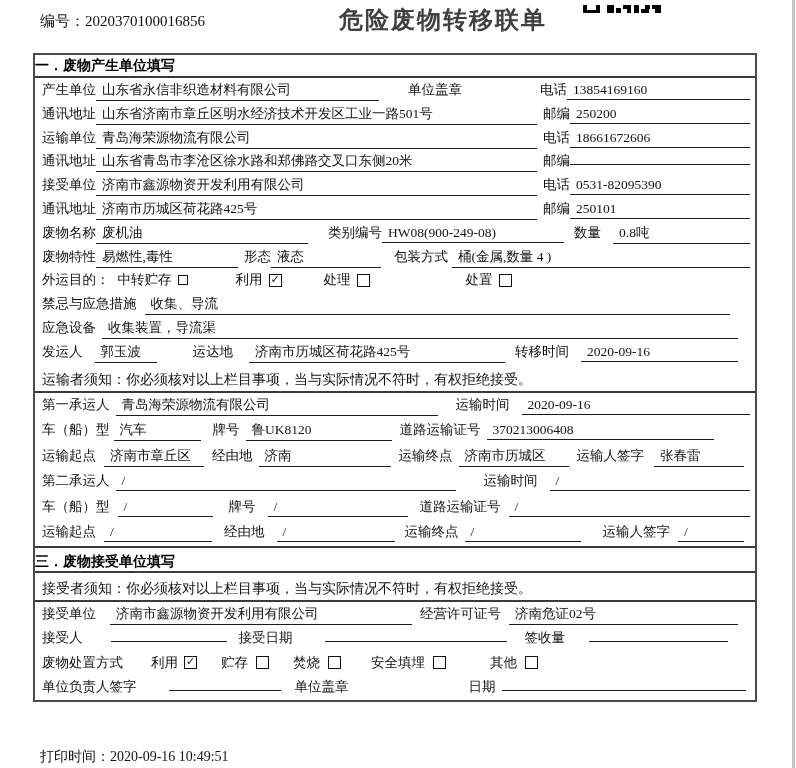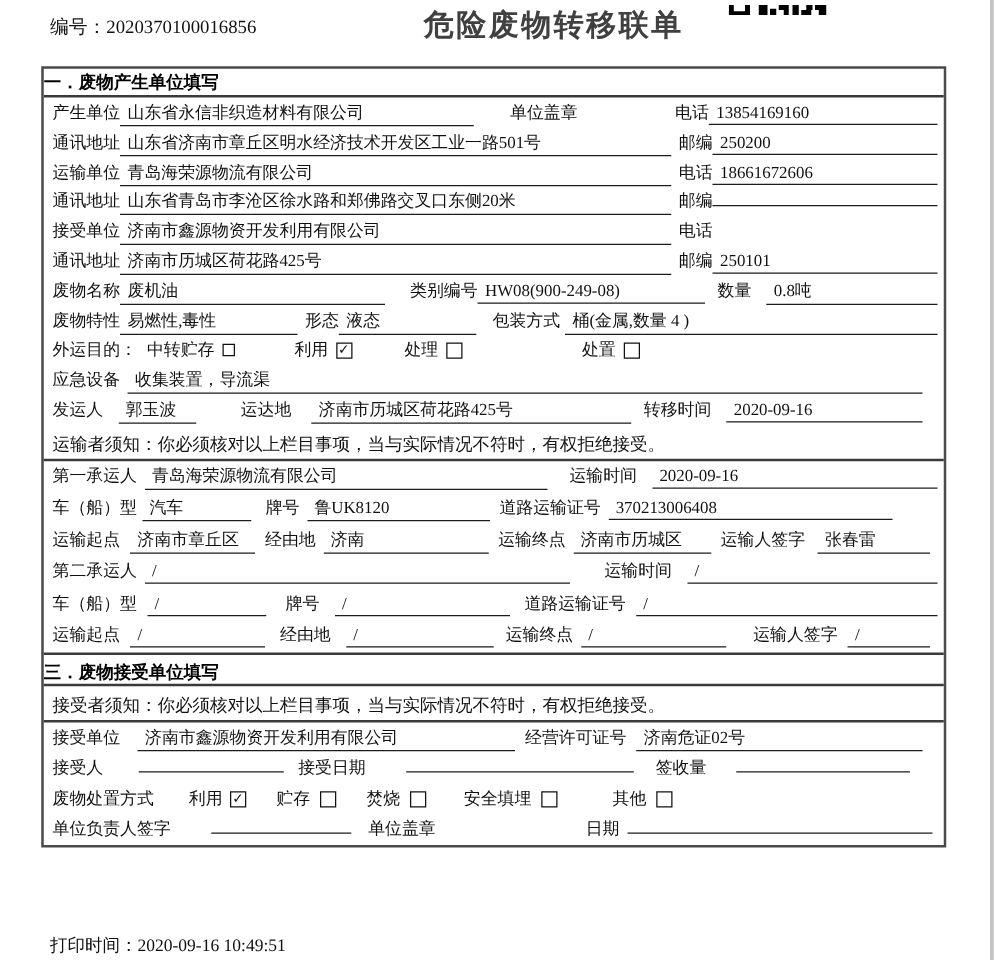--- a/index.html
+++ b/index.html
@@ -121,6 +121,7 @@
       <span class="lbl">接受单位</span>
       <span class="u" style="width:441px">济南市鑫源物资开发利用有限公司</span>
       <span class="lbl" style="margin-left:6px">电话</span>
+      <span class="u grow">0531-82095390</span>
     </div>
 
     <div class="row r1">

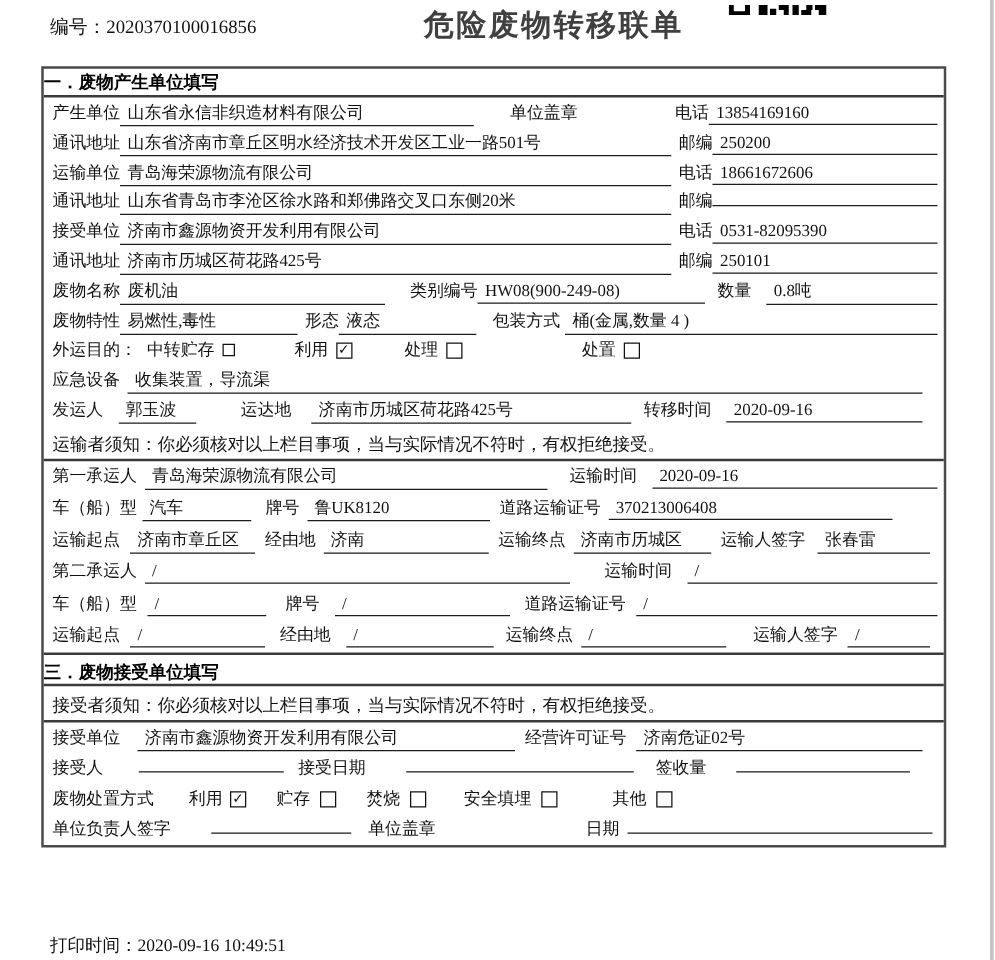--- a/index.html
+++ b/index.html
@@ -162,6 +162,10 @@
     </div>
 
 
+    <div class="row r1">
+      <span class="lbl">禁忌与应急措施</span>
+      <span class="u grow" style="margin-left:8px;margin-right:20px">收集、导流</span>
+    </div>
 
     <div class="row r1">
       <span class="lbl">应急设备</span>

